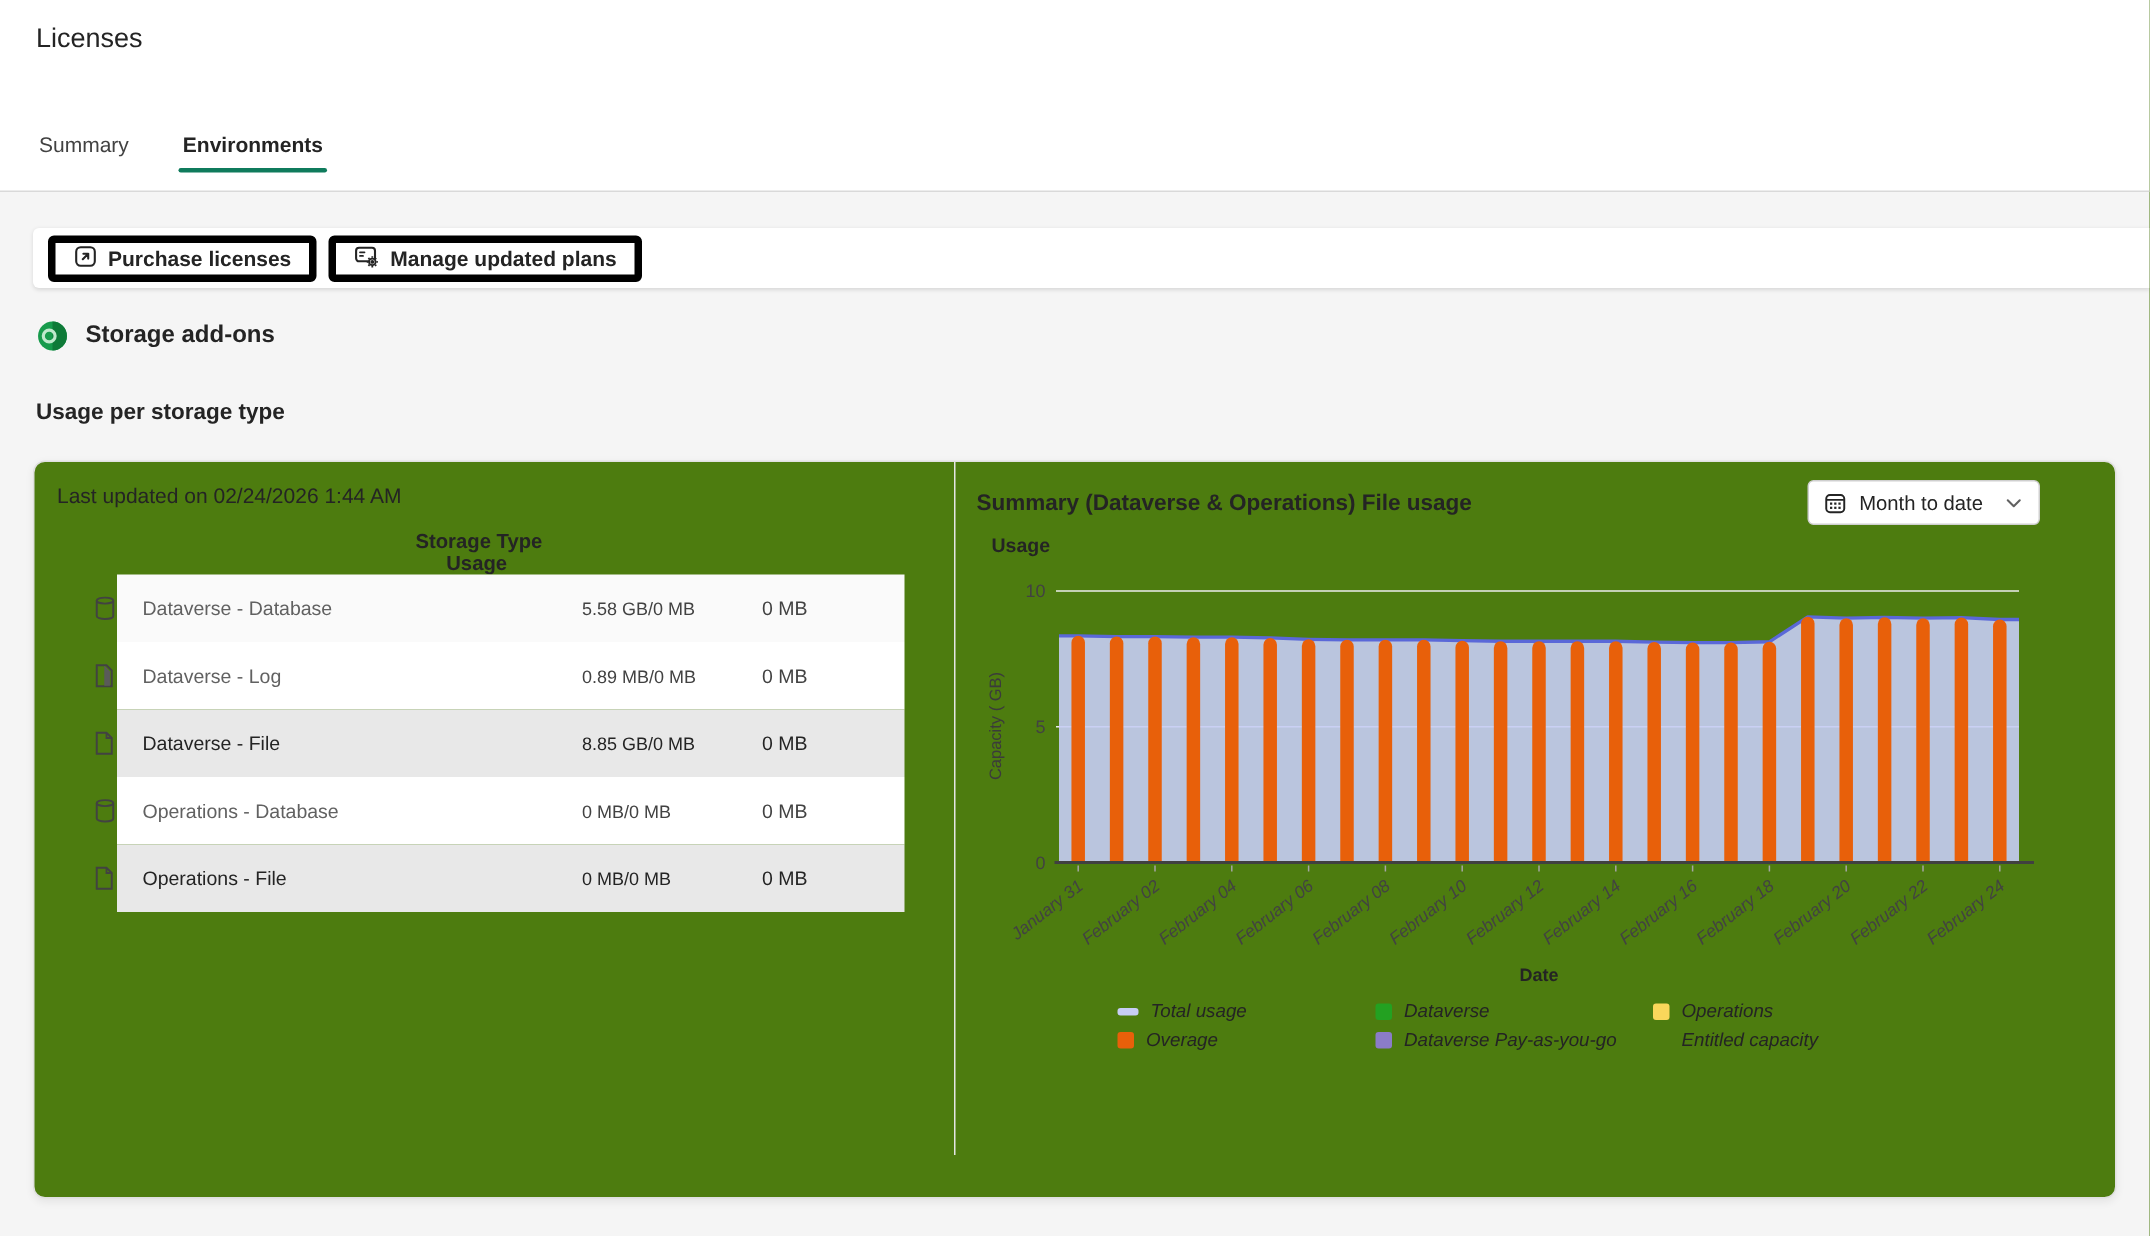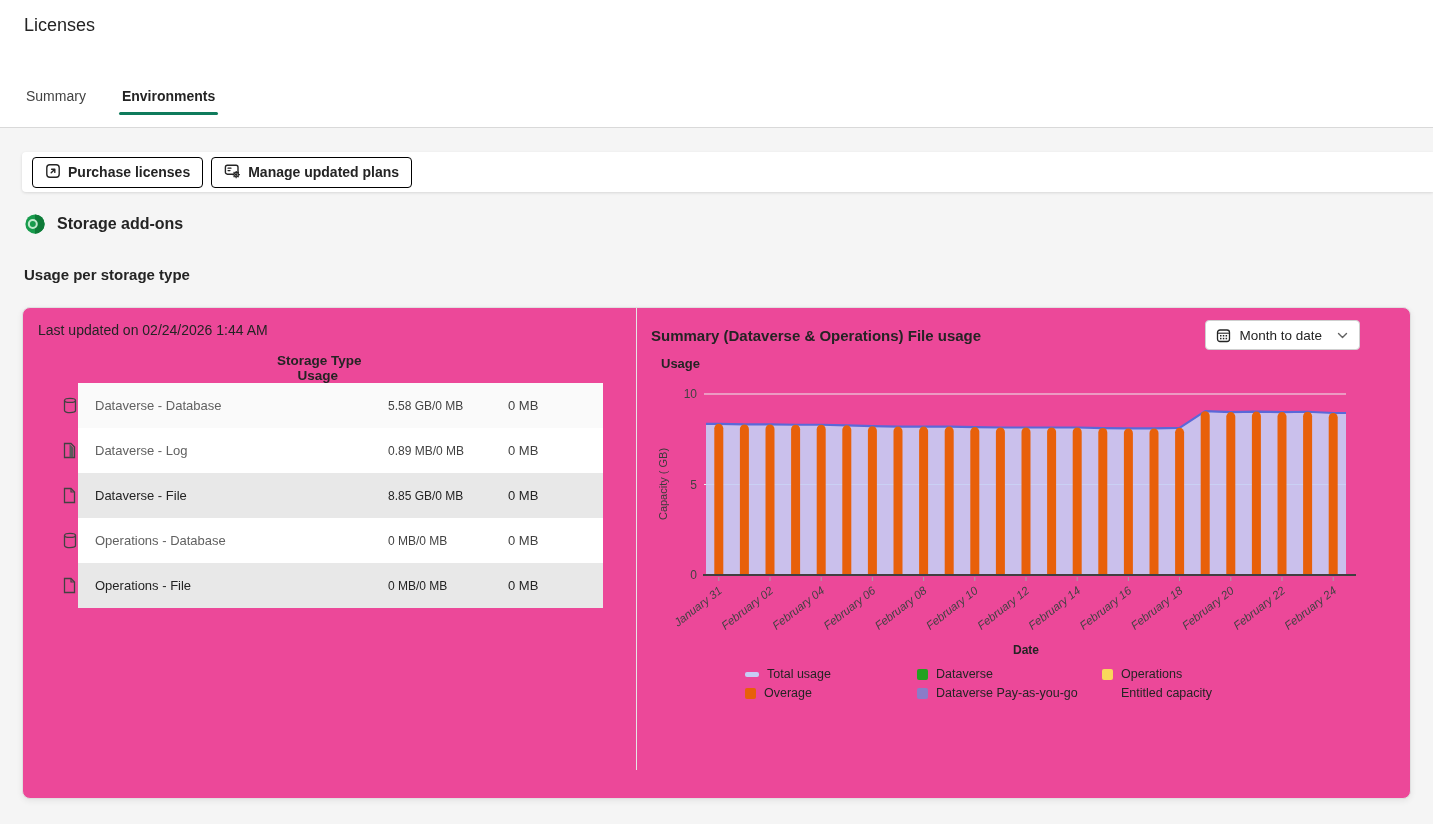--- a/index.html
+++ b/index.html
@@ -18,7 +18,7 @@
   
   .cmdbar { margin:24px 0 0 22px; height:40px; background:#fff; border-radius:4px 0 0 4px;
     box-shadow:0 1px 3px rgba(0,0,0,.12); display:flex; align-items:center; gap:8px; padding-left:10px; }
-  .btn { height:31px; padding:0 12px; background:#fff; border:1px solid #000000; border-radius:4px;
+  .btn { height:31px; padding:0 12px; background:#fff; border:5px solid #000000; border-radius:4px;
     display:flex; align-items:center; gap:7px; font-size:14px; font-weight:700; color:#242424;
     font-family:inherit; cursor:pointer; }
   .btn svg { flex:0 0 auto; }

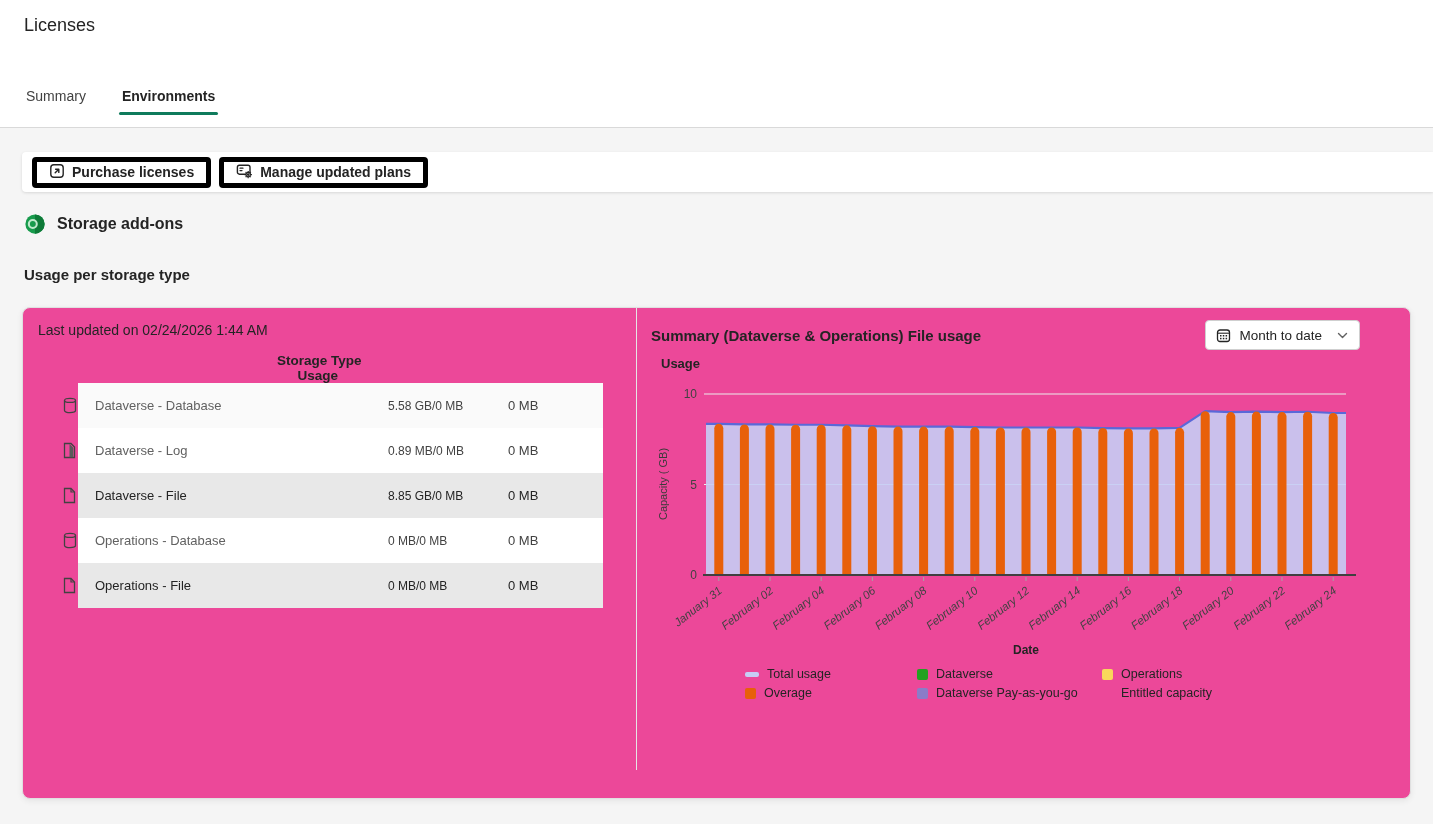--- a/index.html
+++ b/index.html
@@ -29,7 +29,7 @@
   .section-heading { margin:31px 0 0 24px; font-size:15px; font-weight:700; }
 
   
-  .card { margin:24px 22px 0 22px; height:492px; background:#ec4899; border:1px solid #e0e0e0;
+  .card { margin:24px 22px 0 22px; height:492px; background:#4d7c0f; border:1px solid #e0e0e0;
     border-radius:8px; box-shadow:0 2px 6px rgba(0,0,0,.07); display:flex; }
   .lpanel { width:614px; flex:0 0 614px; border-right:1px solid #e5e5e5; height:calc(100% - 28px);
     padding-top:14px; }

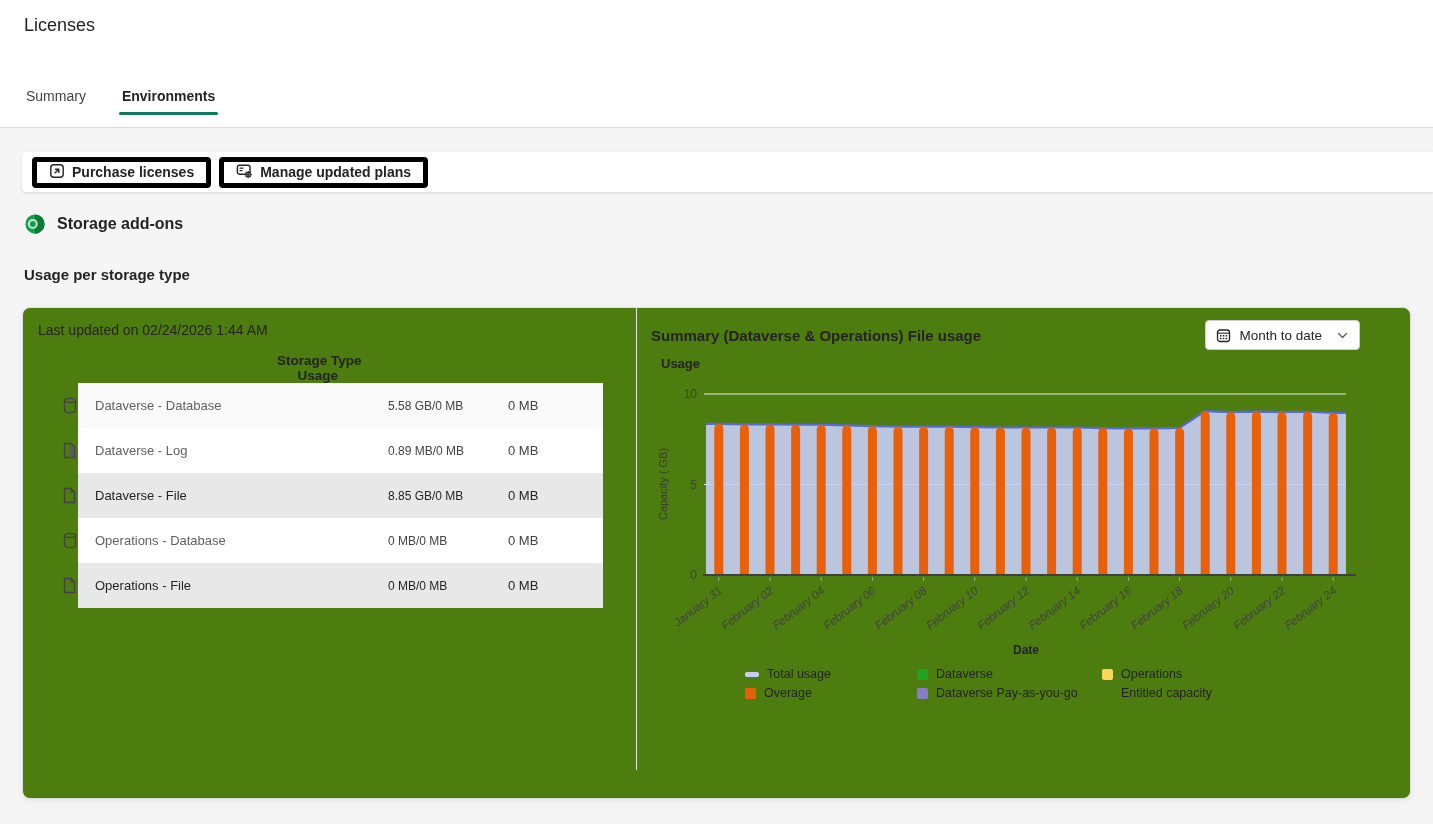--- a/index.html
+++ b/index.html
@@ -61,7 +61,7 @@
   .range-dd { height:30px; padding:0 10px; border:1px solid #cfcfcf; border-radius:4px; background:#fff;
     display:flex; align-items:center; gap:8px; font-size:13.5px; color:#242424; font-family:inherit; cursor:pointer; }
 
-  .legend { display:flex; margin:0 0 0 94px; }
+  .legend { display:flex; margin:0 0 0 94px;font-style:italic; }
   .lcol { display:flex; flex-direction:column; gap:5px; }
   .lcol-1 { width:172px; } .lcol-2 { width:185px; } .lcol-3 { width:auto; }
   .litem { display:flex; align-items:center; gap:8px; font-size:12.5px; color:#242424; cursor:pointer; }

